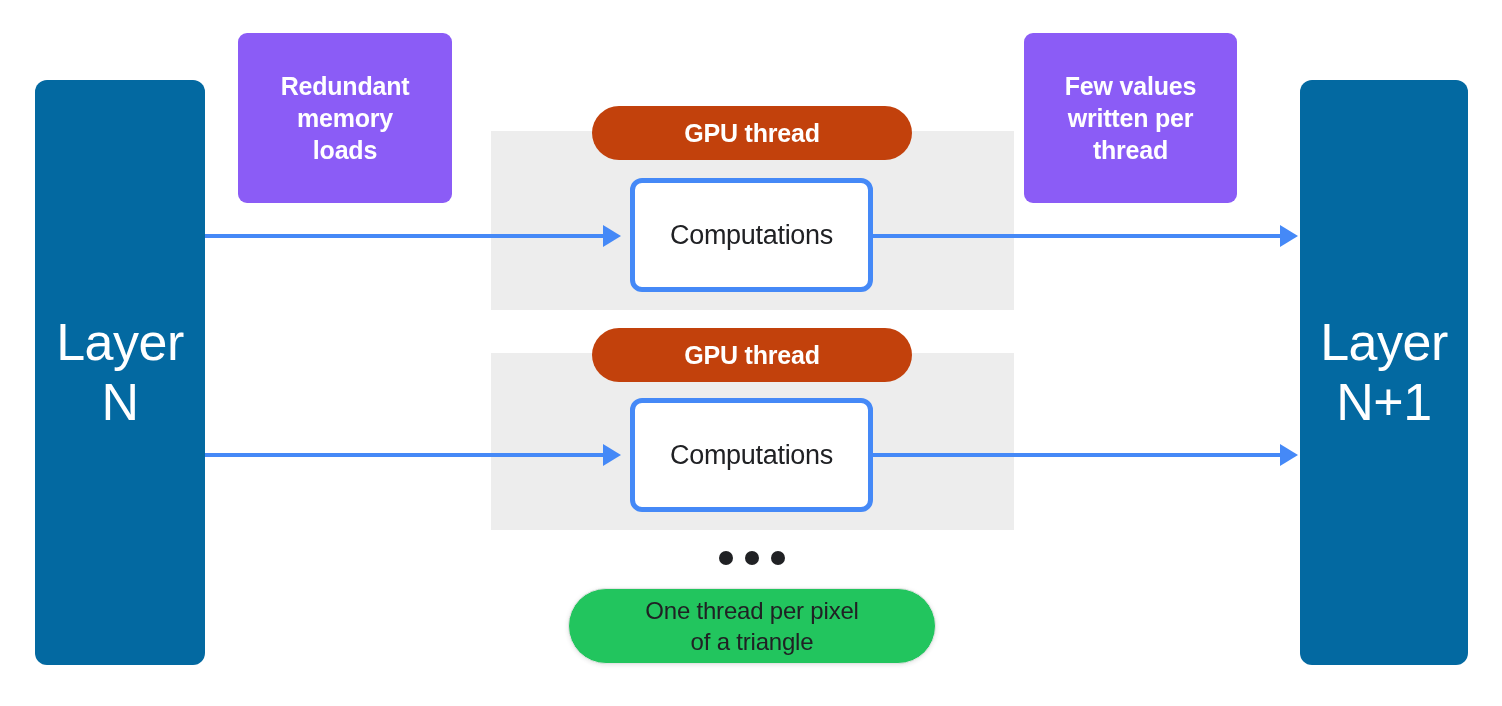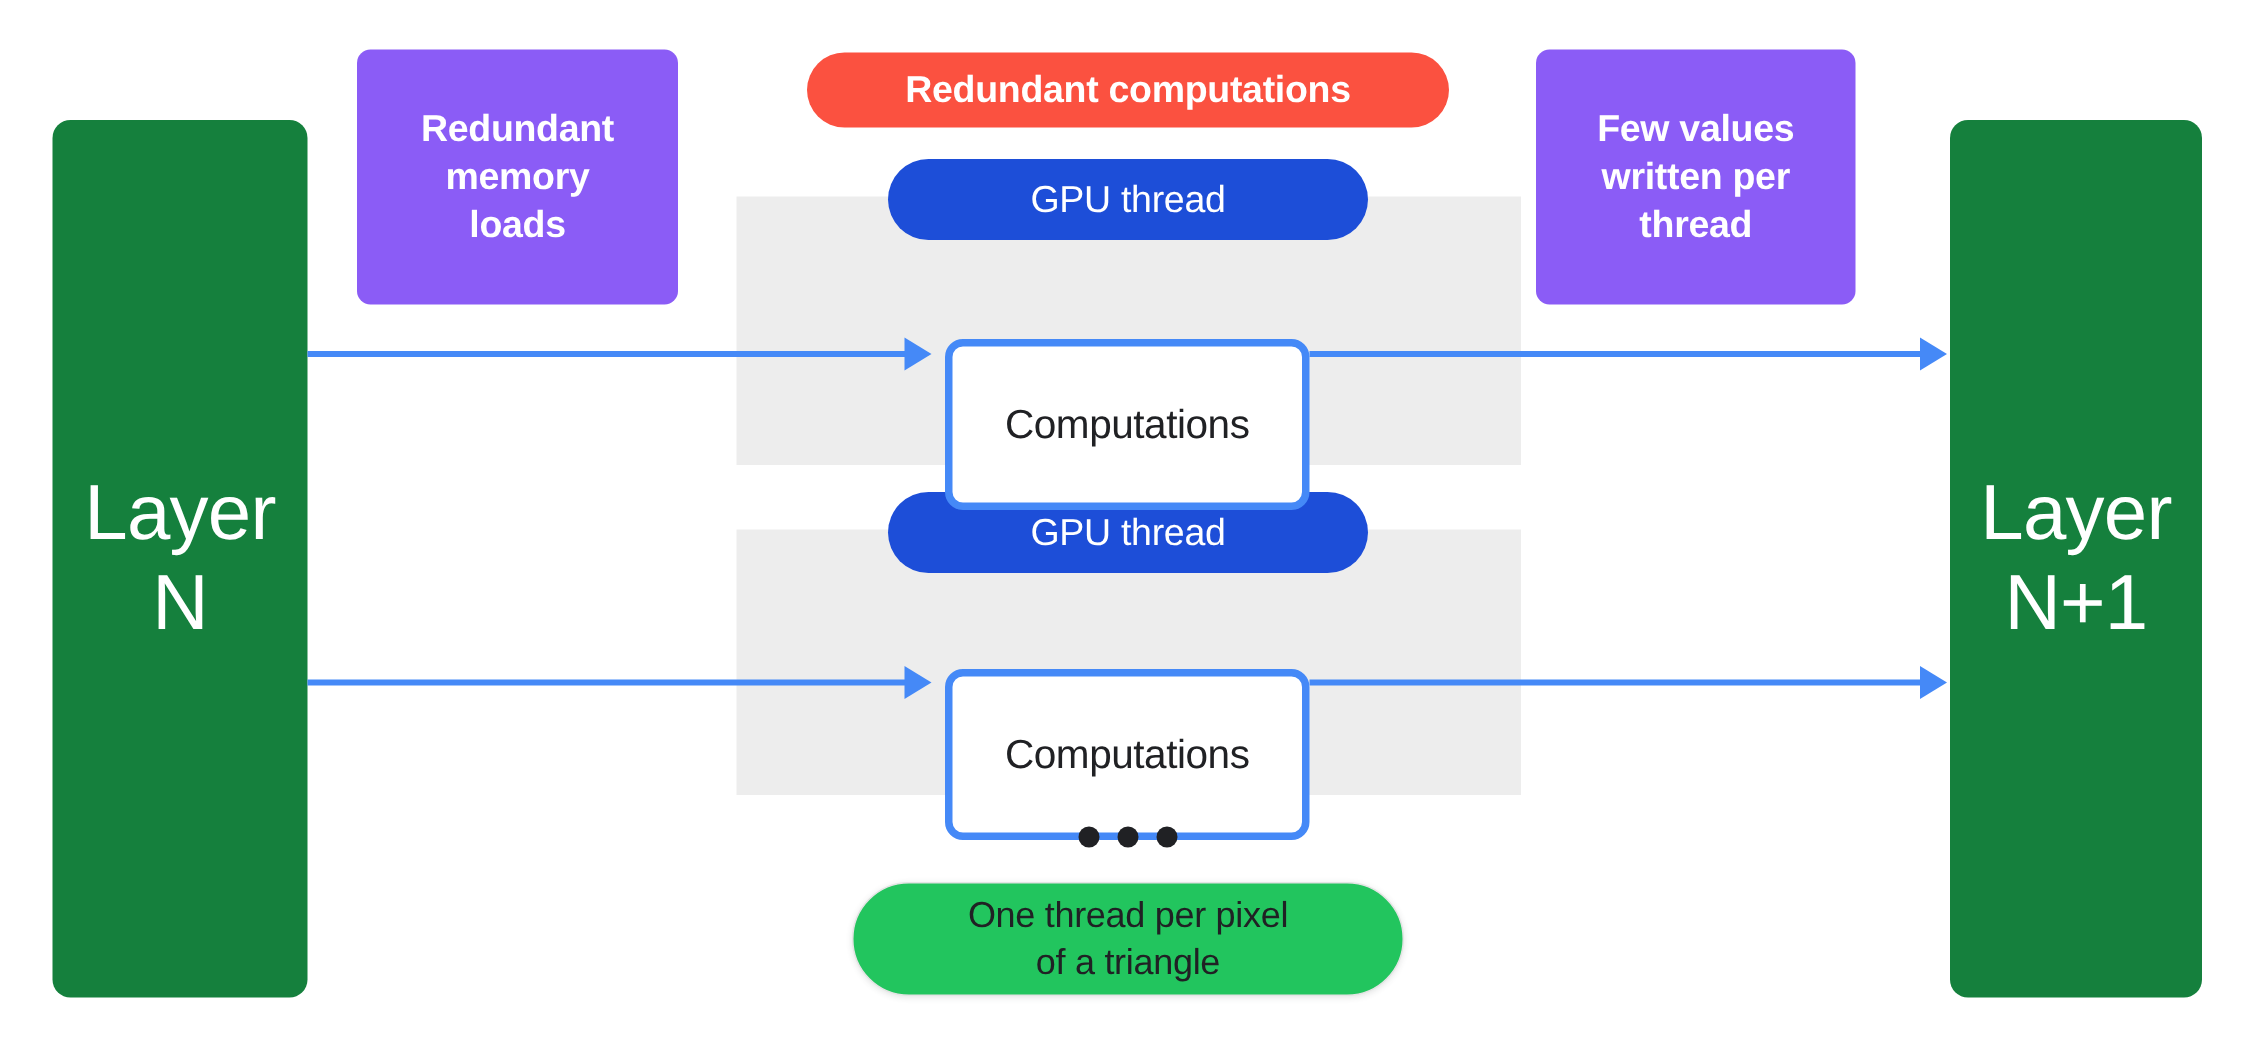--- a/index.html
+++ b/index.html
@@ -239,7 +239,6 @@
   <div class="red-box" id="red-mem-loads">Redundant
 memory
 loads</div>
-  <div id="red-redundant-comp">Redundant computations</div>
   <div class="red-box" id="red-few-values">Few values
 written per
 thread</div>

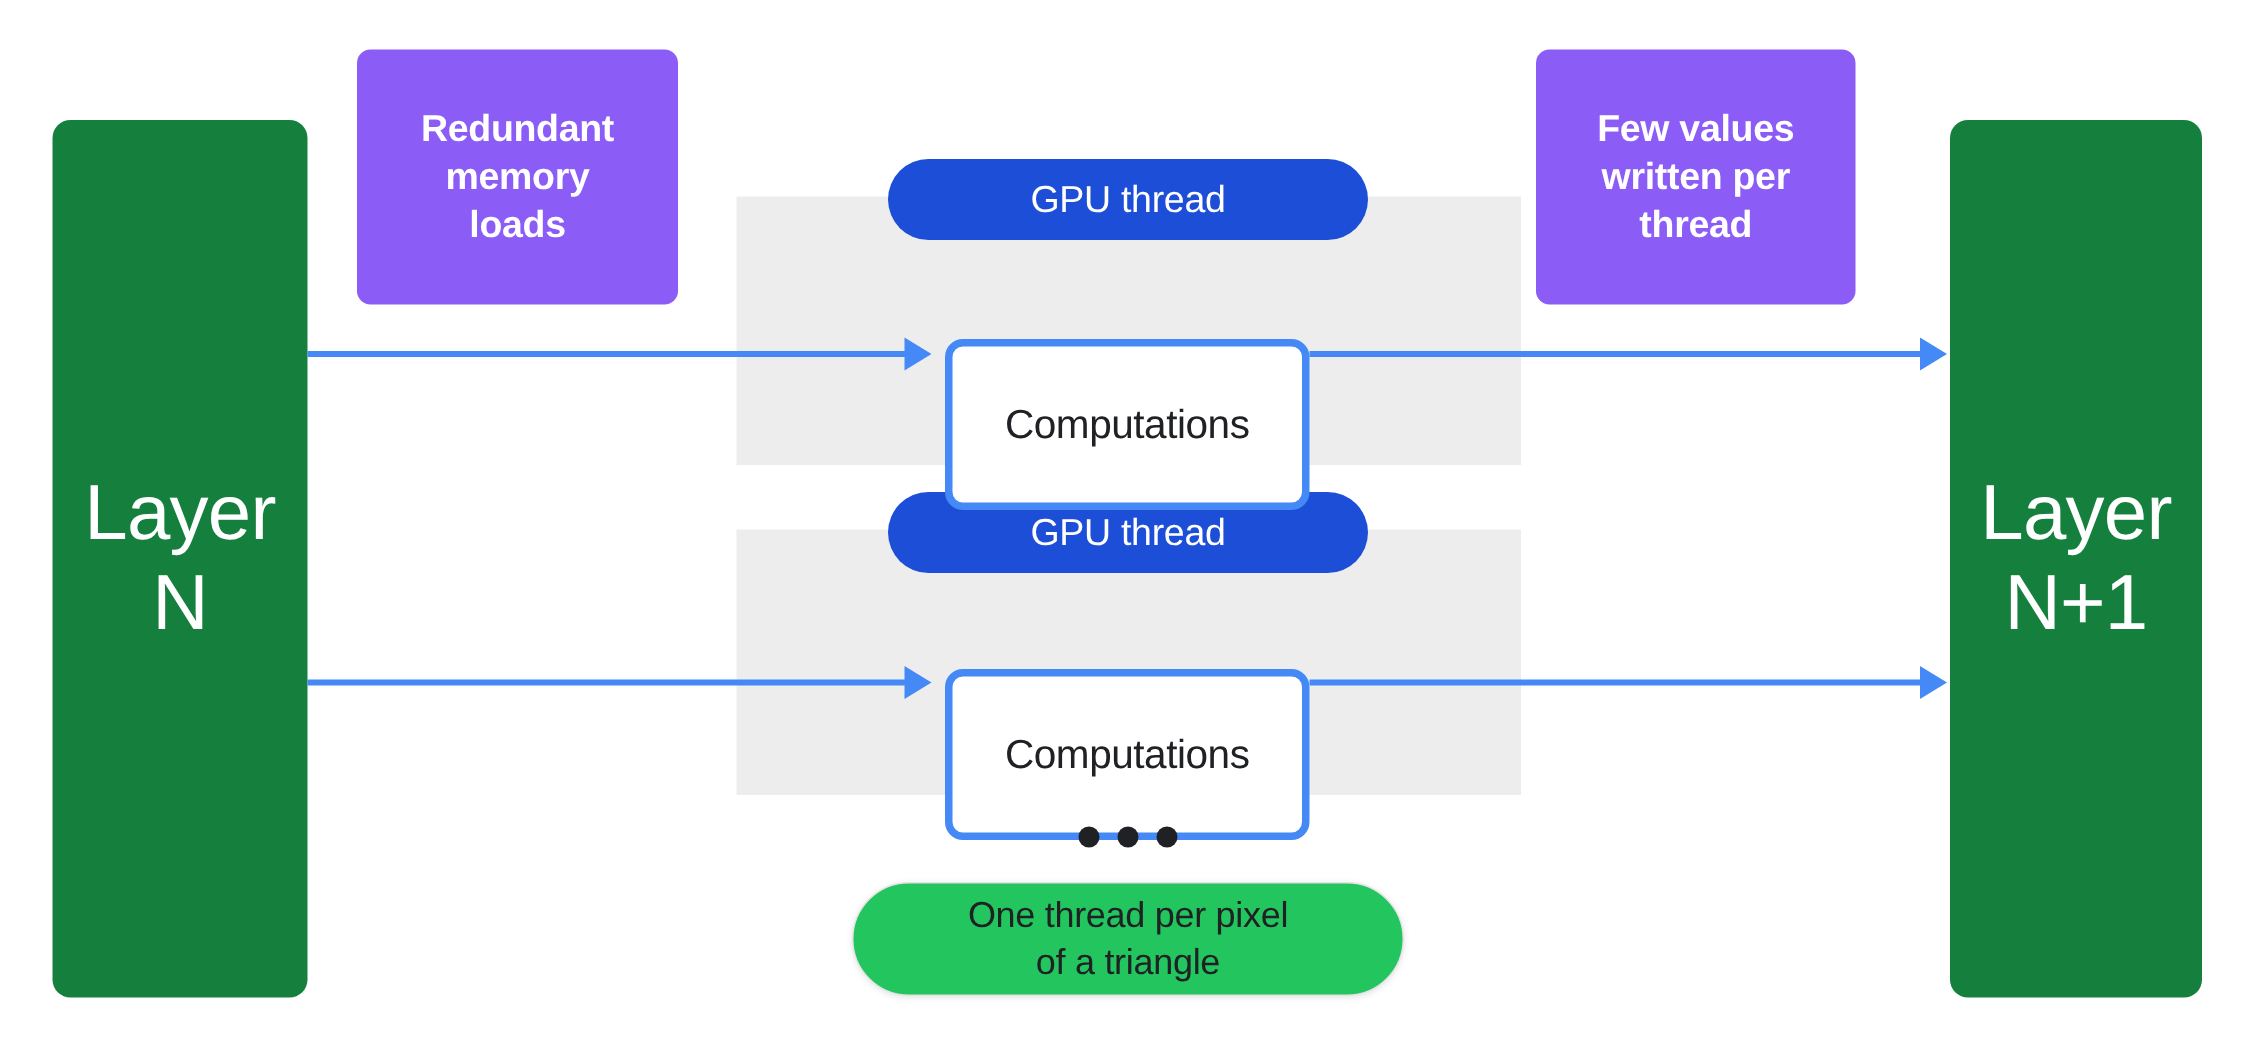--- a/index.html
+++ b/index.html
@@ -112,11 +112,11 @@
     left: 592px;
     width: 320px;
     height: 54px;
-    background: #1d4ed8;
+    background: #c2410c;
     border-radius: 27px;
     color: #ffffff;
     font-size: 25px;
-    font-weight: normal;
+    font-weight: bold;
     display: flex;
     align-items: center;
     justify-content: center;

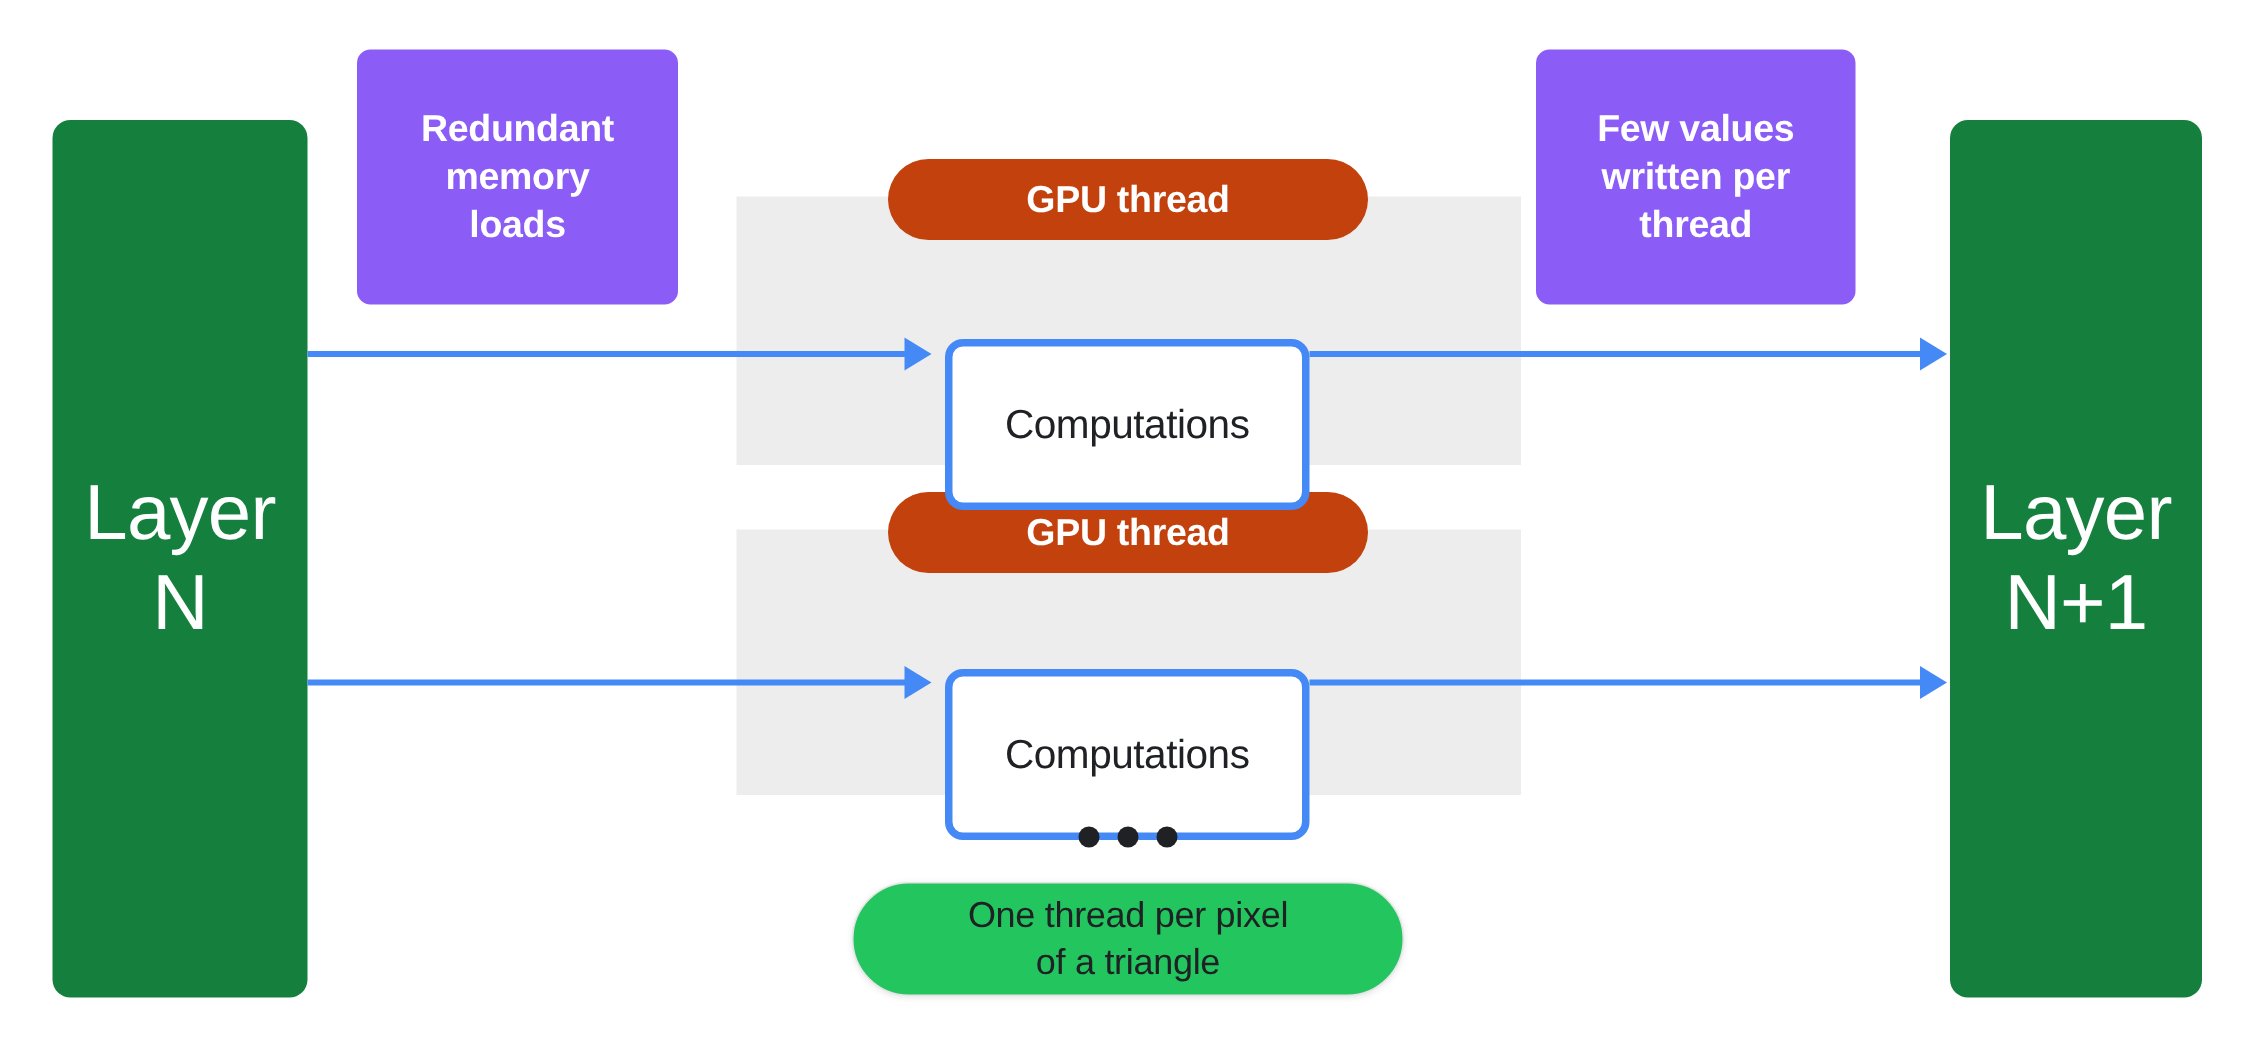--- a/index.html
+++ b/index.html
@@ -142,7 +142,6 @@
     font-size: 27px;
     font-weight: 400;
     letter-spacing: -0.3px;
-    margin-top: 48px;
   }
   #comp-box-1 { top: 178px; }
   #comp-box-2 { top: 398px; }

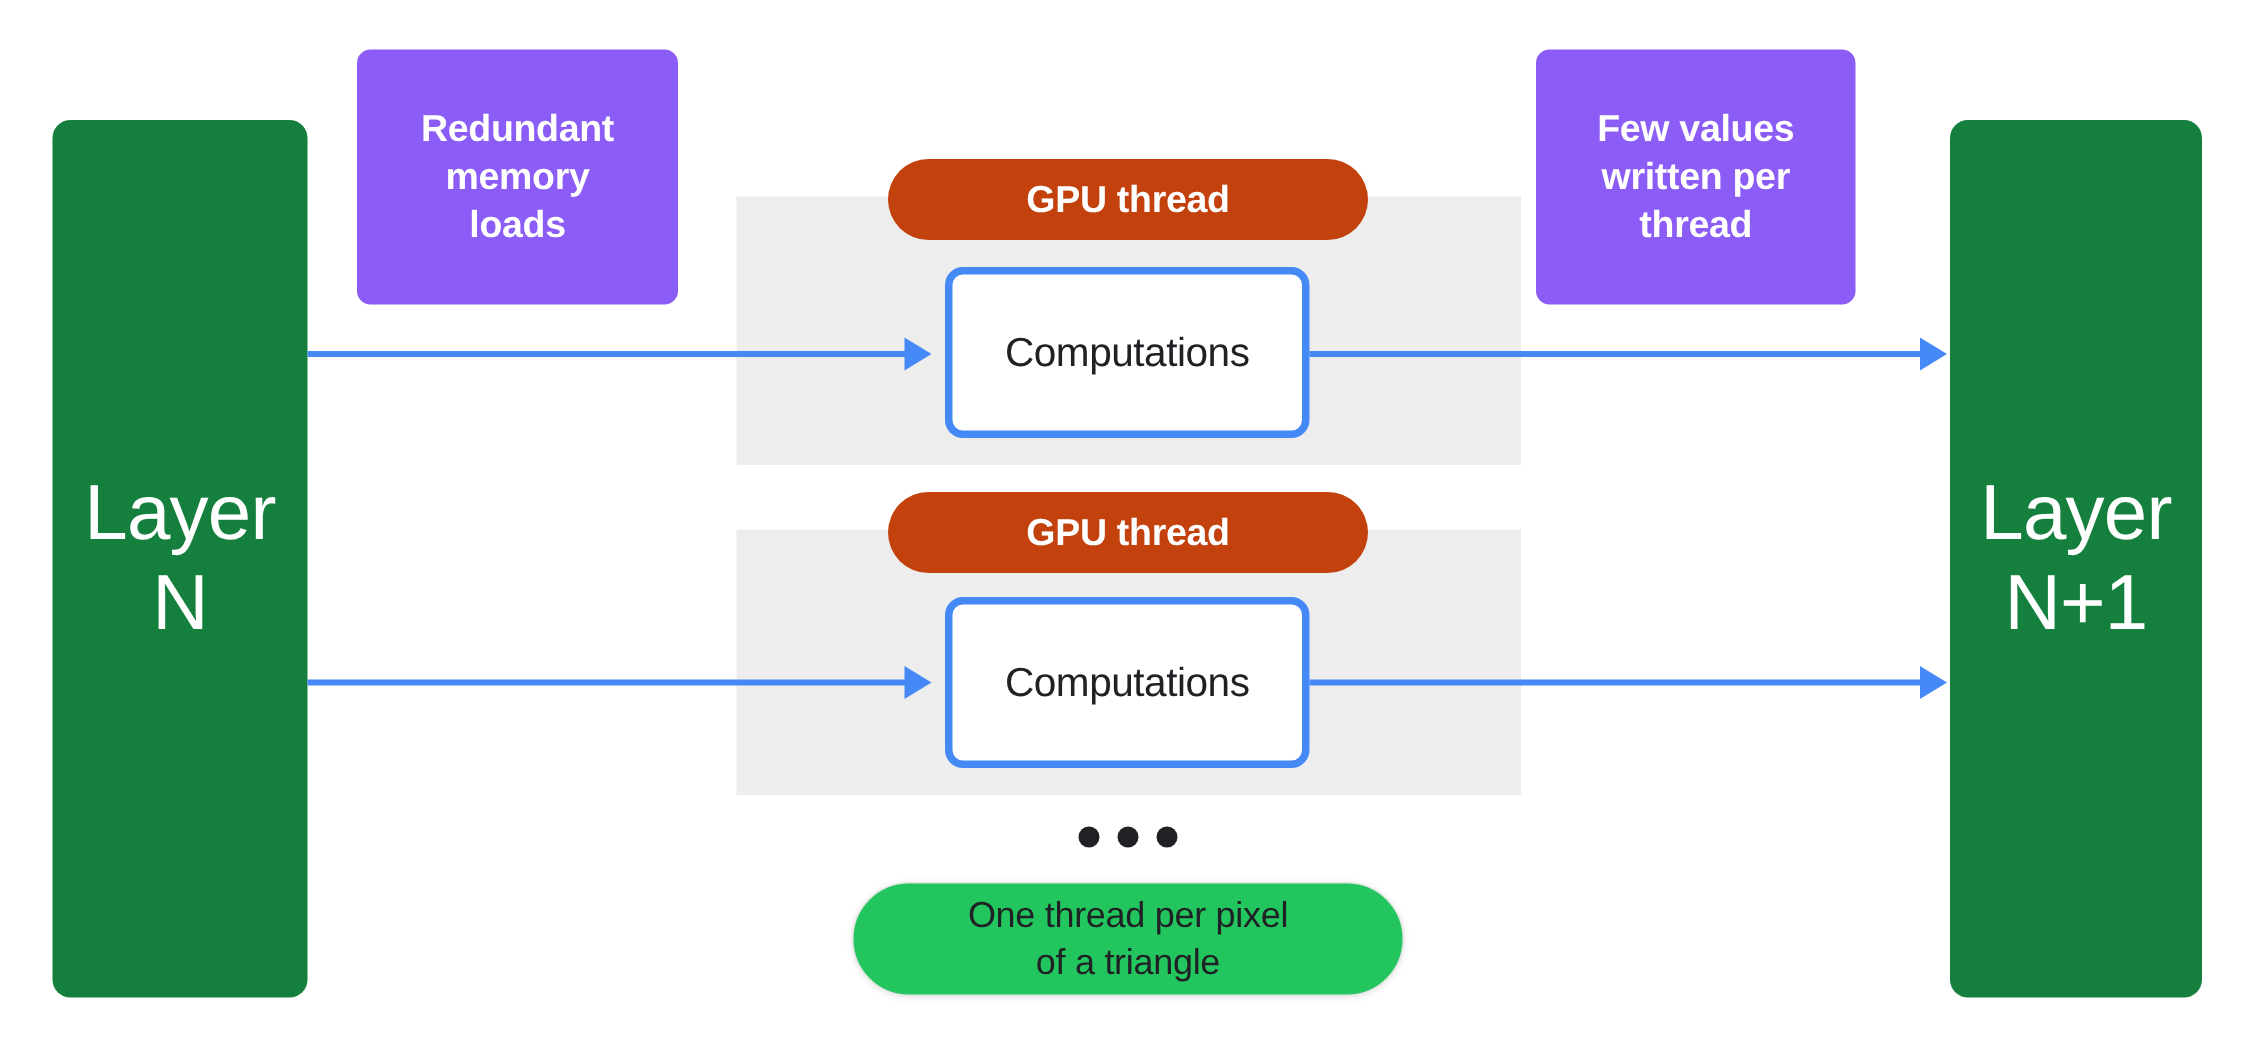--- a/index.html
+++ b/index.html
@@ -23,7 +23,7 @@
   
   .layer-block {
     position: absolute;
-    background: #15803d;
+    background: #0369a1;
     border-radius: 12px;
     display: flex;
     align-items: center;

